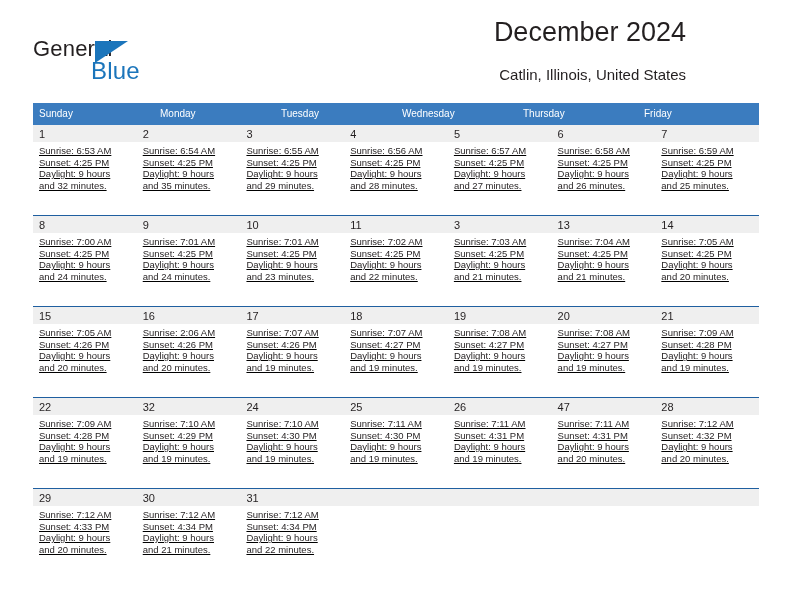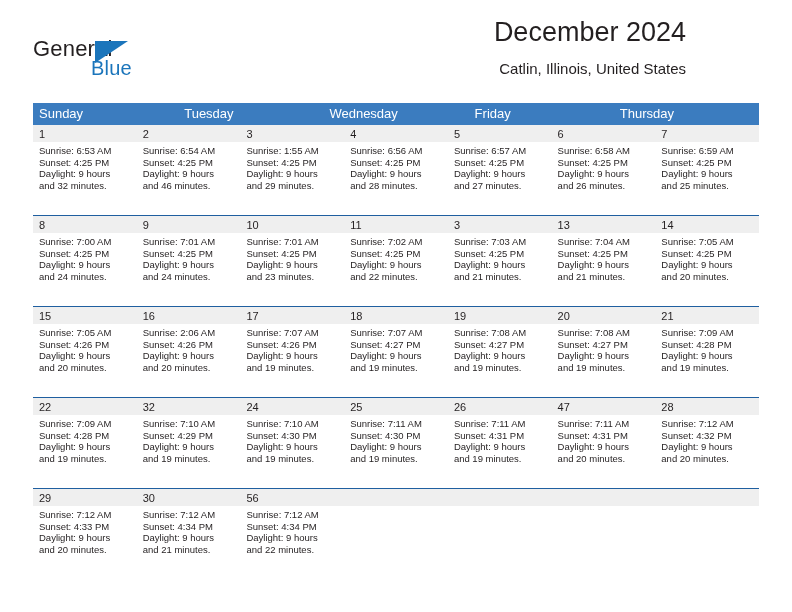--- a/index.html
+++ b/index.html
@@ -49,7 +49,7 @@
     position: absolute;
     left: 58px;
     top: 21px;
-    font-size: 20px;
+    font-size: 24px;
     letter-spacing: 0.2px;
     color: #1b75bb;
     font-family: "Liberation Sans", sans-serif;

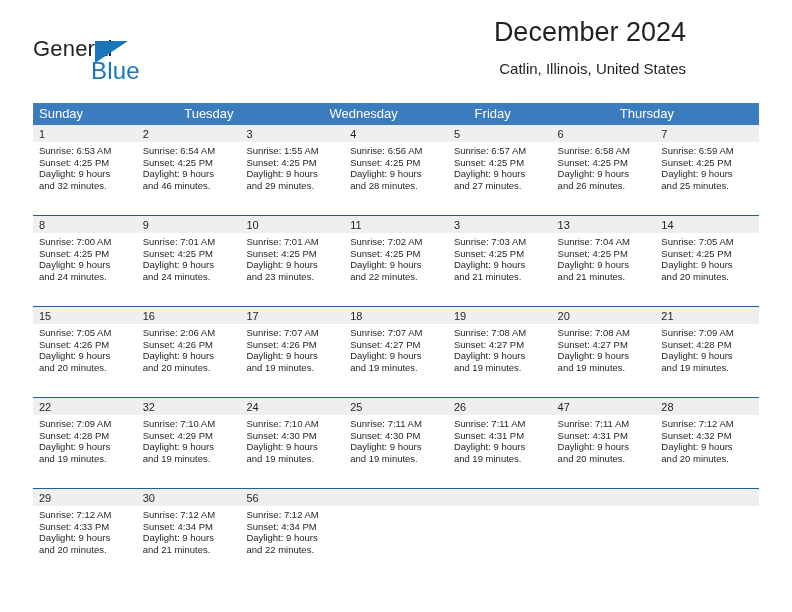--- a/index.html
+++ b/index.html
@@ -81,7 +81,7 @@
     font-size: 15px;
     color: #231f20;
     line-height: 20px;
-    margin-top: 11px;
+    margin-top: 17px;
     white-space: nowrap;
   }
 

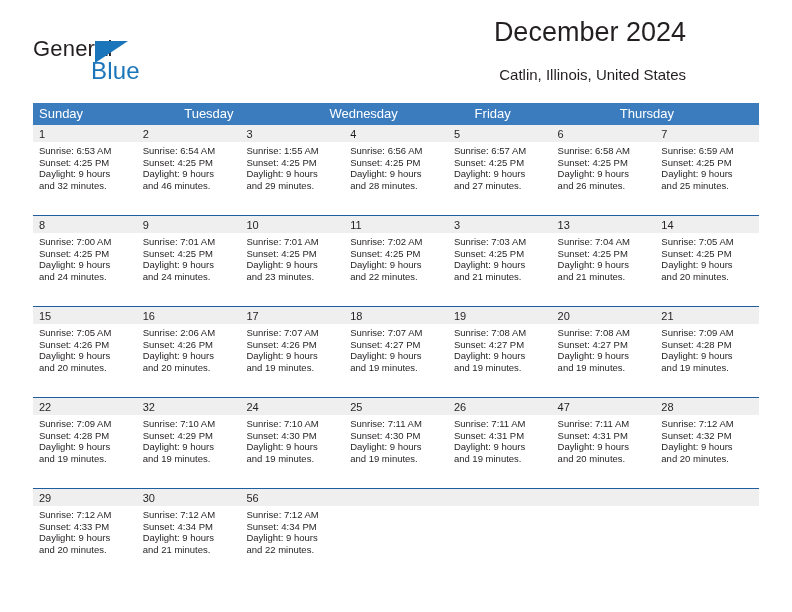--- a/index.html
+++ b/index.html
@@ -101,7 +101,7 @@
     flex: 1 1 0;
     box-sizing: border-box;
     padding: 4px 0 0 6px;
-    font-size: 13px;
+    font-size: 10px;
     color: #ffffff;
     line-height: 14px;
     white-space: nowrap;

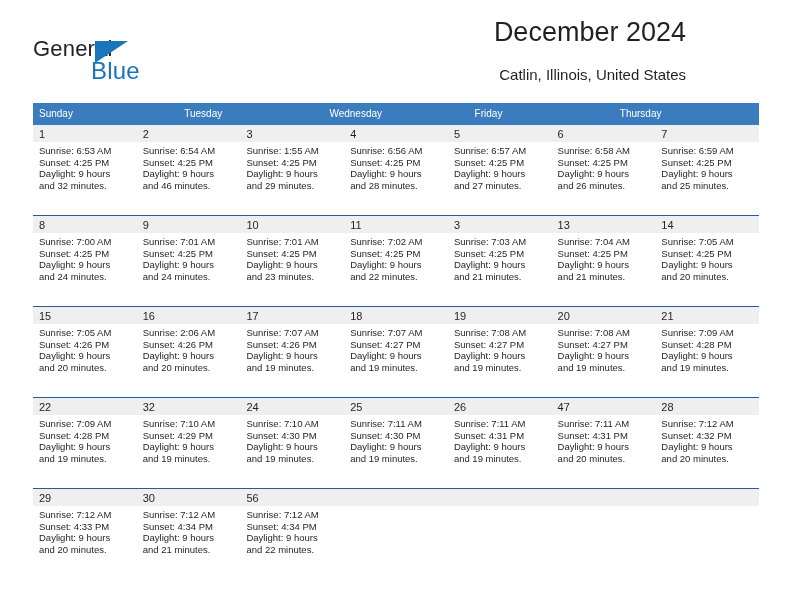--- a/index.html
+++ b/index.html
@@ -172,6 +172,7 @@
 
     <div class="weekday-row">
       <div class="weekday">Sunday</div>
+      <div class="weekday">Monday</div>
       <div class="weekday">Tuesday</div>
       <div class="weekday">Wednesday</div>
       <div class="weekday">Friday</div>

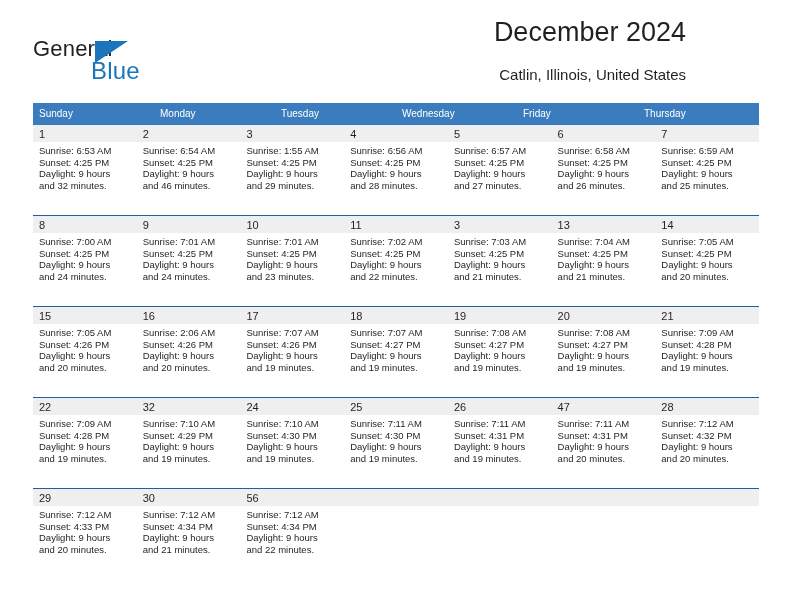--- a/index.html
+++ b/index.html
@@ -175,8 +175,8 @@
       <div class="weekday">Monday</div>
       <div class="weekday">Tuesday</div>
       <div class="weekday">Wednesday</div>
+      <div class="weekday">Thursday</div>
       <div class="weekday">Friday</div>
-      <div class="weekday">Thursday</div>
     </div>
 
     <div class="week first">

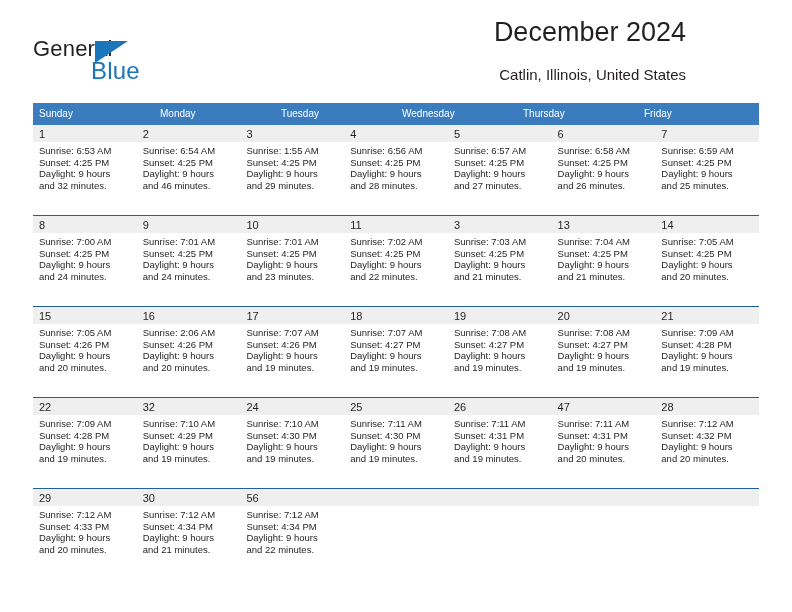--- a/index.html
+++ b/index.html
@@ -137,6 +137,7 @@
   .day-body {
     padding: 3px 0 0 6px;
     box-sizing: border-box;
+    text-decoration: underline;
   }
   .day-line {
     font-size: 9.5px;

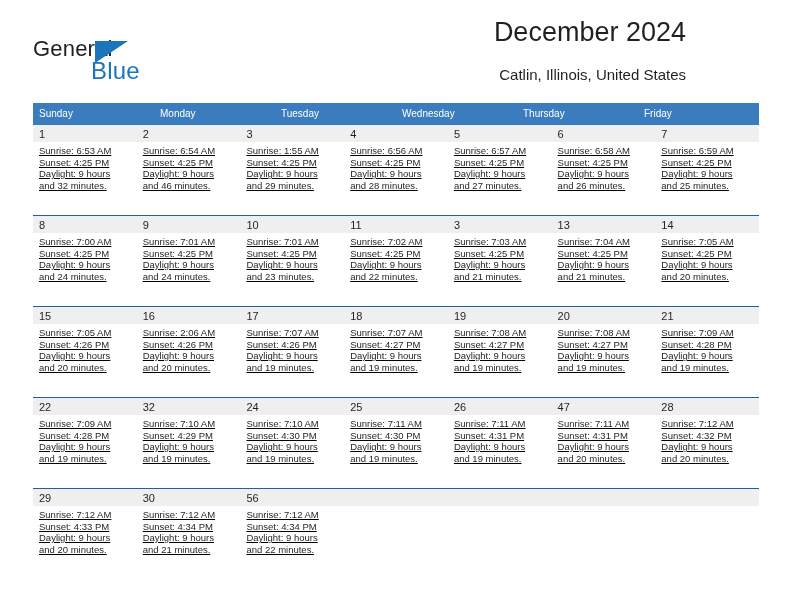--- a/index.html
+++ b/index.html
@@ -202,7 +202,7 @@
       <div class="day-cell">
         <div class="day-number-band"><span>3</span></div>
         <div class="day-body">
-          <div class="day-line">Sunrise: 1:55 AM</div>
+          <div class="day-line">Sunrise: 6:55 AM</div>
           <div class="day-line">Sunset: 4:25 PM</div>
           <div class="day-line">Daylight: 9 hours</div>
           <div class="day-line">and 29 minutes.</div>

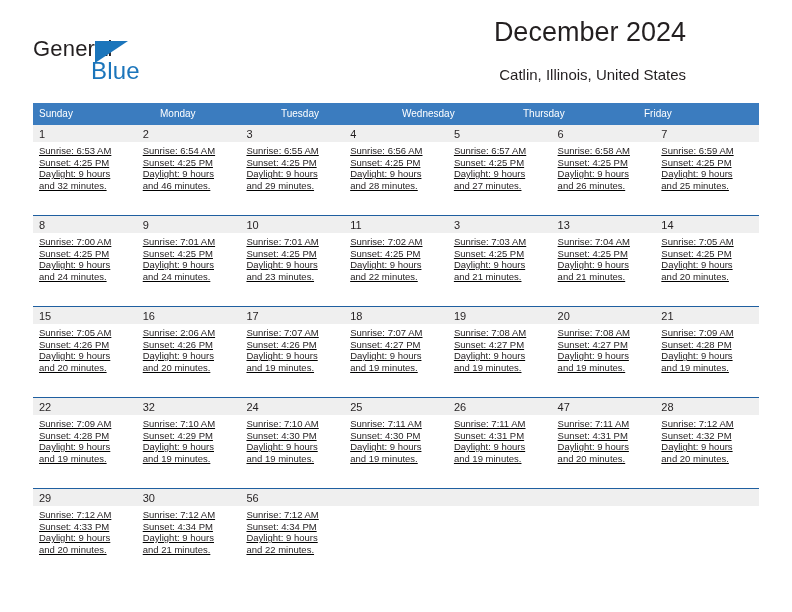--- a/index.html
+++ b/index.html
@@ -196,7 +196,7 @@
           <div class="day-line">Sunrise: 6:54 AM</div>
           <div class="day-line">Sunset: 4:25 PM</div>
           <div class="day-line">Daylight: 9 hours</div>
-          <div class="day-line">and 46 minutes.</div>
+          <div class="day-line">and 35 minutes.</div>
         </div>
       </div>
       <div class="day-cell">

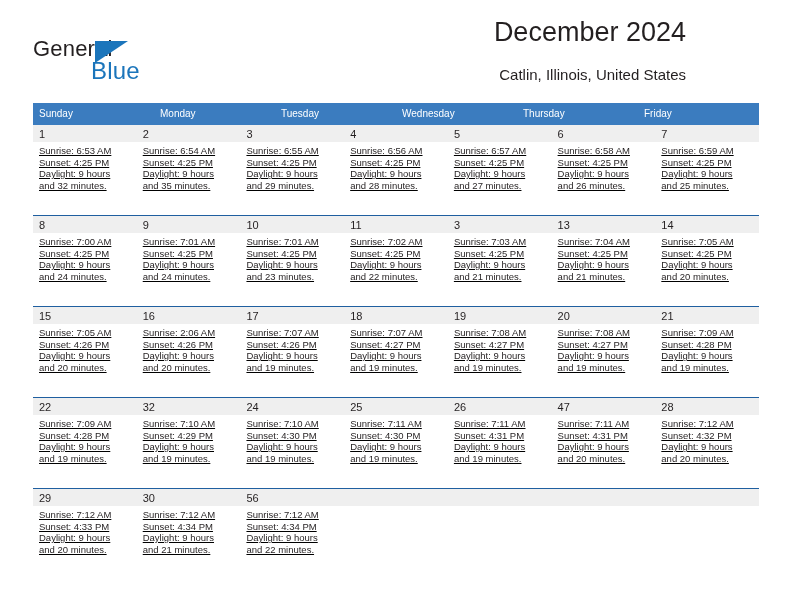--- a/index.html
+++ b/index.html
@@ -472,7 +472,7 @@
         </div>
       </div>
       <div class="day-cell">
-        <div class="day-number-band"><span>56</span></div>
+        <div class="day-number-band"><span>31</span></div>
         <div class="day-body">
           <div class="day-line">Sunrise: 7:12 AM</div>
           <div class="day-line">Sunset: 4:34 PM</div>

